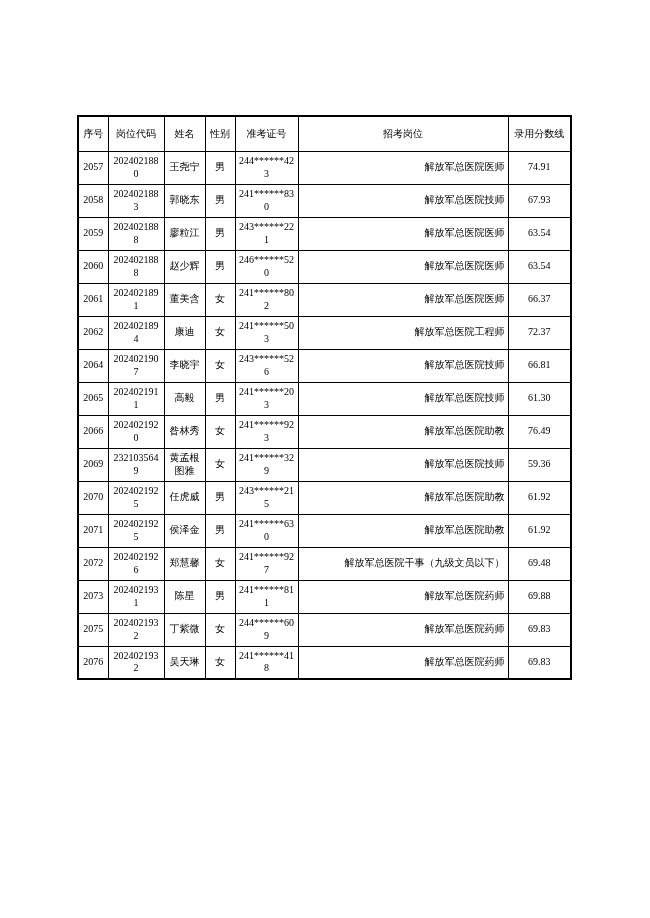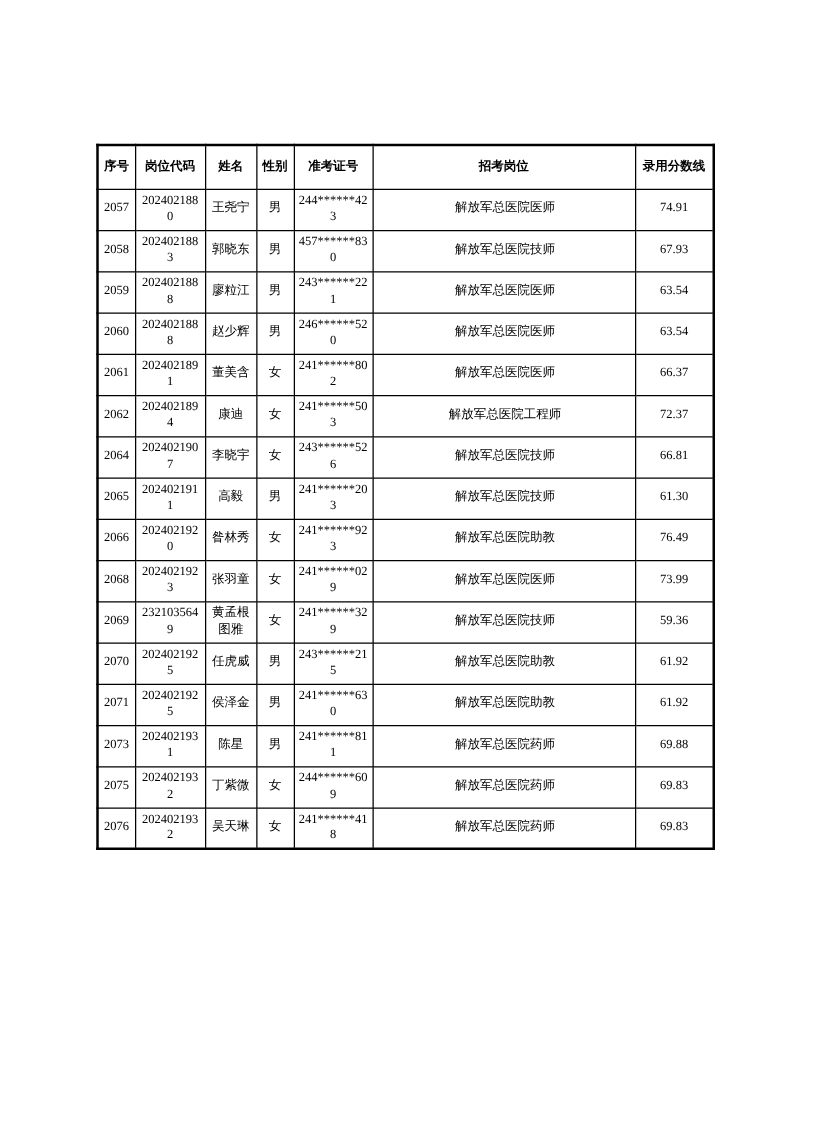--- a/index.html
+++ b/index.html
@@ -37,7 +37,7 @@
   }
   table.results thead tr { height: 35px; }
   table.results tbody tr { height: 33px; font-family: Liberation Serif, serif; }
-  table.results th { font-weight: bold; font-size: 10px; }
+  table.results th { font-weight: normal; font-size: 10px; }
   table.results td.align-left { text-align: center; padding-left: 5px; margin-left: 24px; }
   table.results td.num { letter-spacing: 0px; }
 </style>

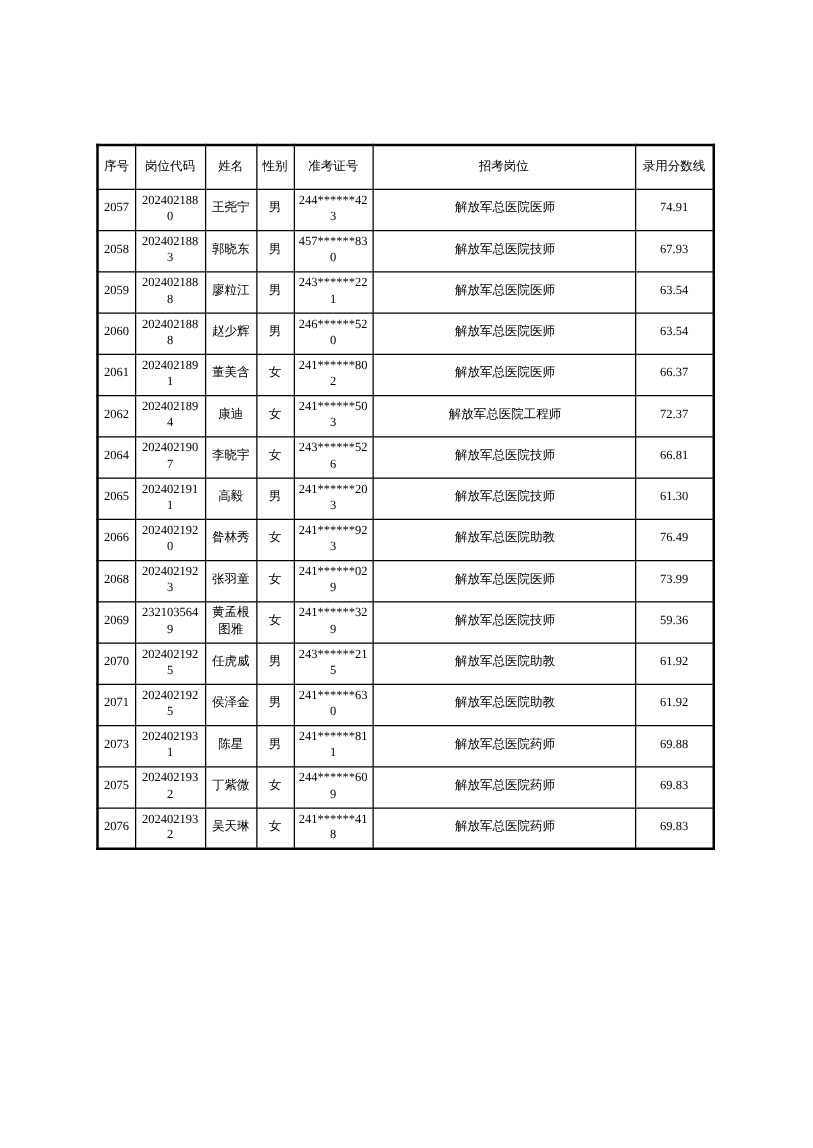--- a/index.html
+++ b/index.html
@@ -38,7 +38,7 @@
   table.results thead tr { height: 35px; }
   table.results tbody tr { height: 33px; font-family: Liberation Serif, serif; }
   table.results th { font-weight: normal; font-size: 10px; }
-  table.results td.align-left { text-align: center; padding-left: 5px; margin-left: 24px; }
+  table.results td.align-left { text-align: right; padding-left: 5px; margin-left: 24px; }
   table.results td.num { letter-spacing: 0px; }
 </style>
 </head>

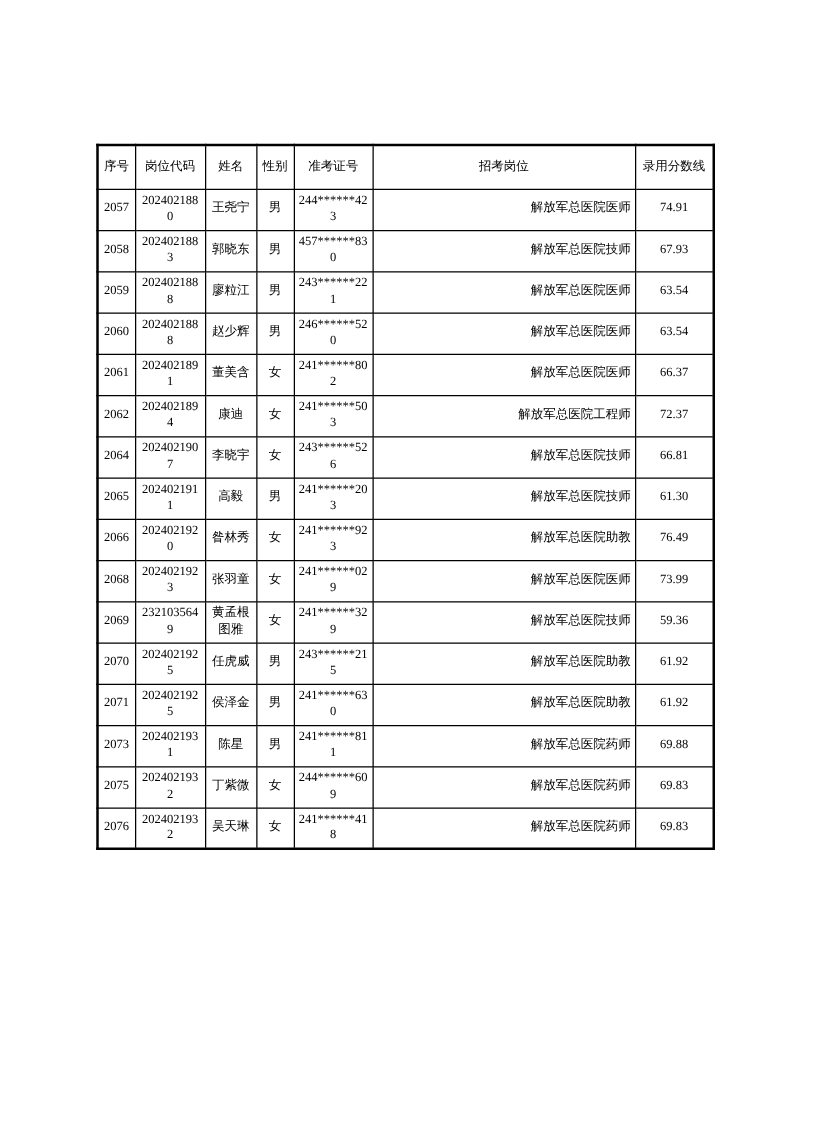--- a/index.html
+++ b/index.html
@@ -81,7 +81,7 @@
           <td class="num">2024021883</td>
           <td>郭晓东</td>
           <td>男</td>
-          <td class="num">457******830</td>
+          <td class="num">241******830</td>
           <td class="align-left">解放军总医院技师</td>
           <td class="num">67.93</td>
         </tr>

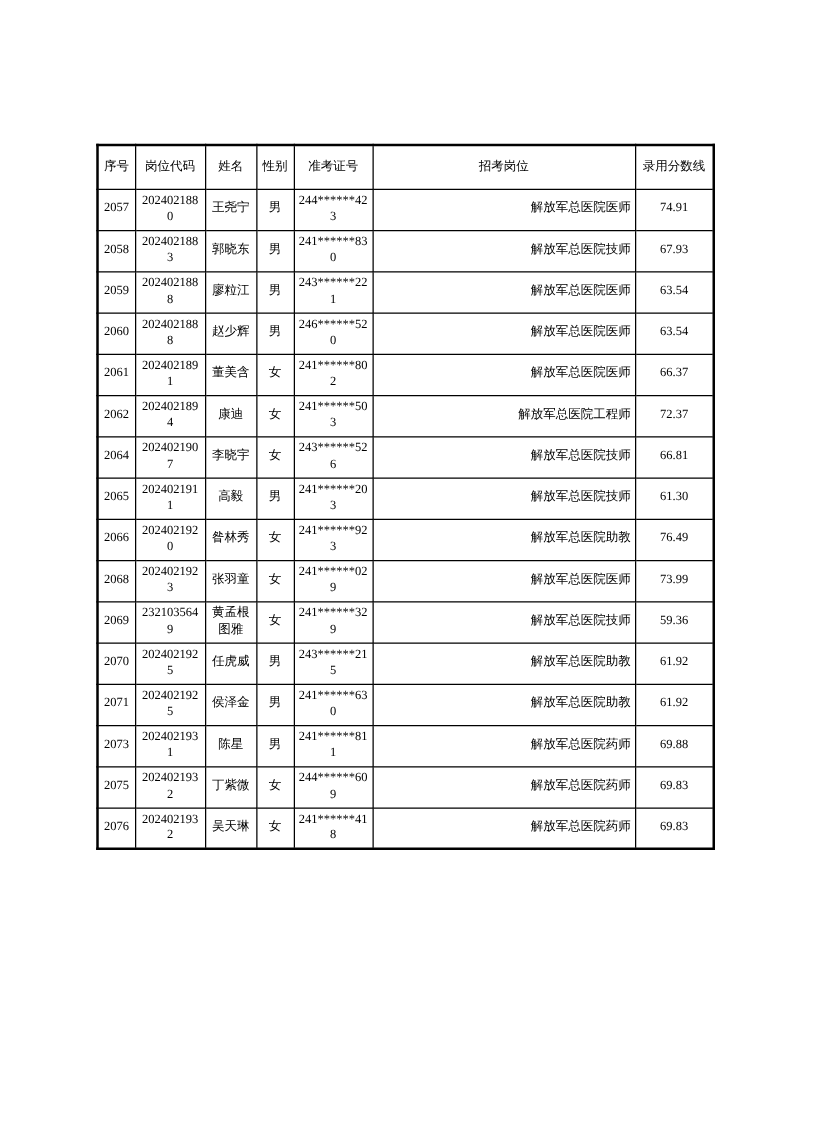--- a/index.html
+++ b/index.html
@@ -149,15 +149,6 @@
           <td class="num">76.49</td>
         </tr>
         <tr>
-          <td class="num">2068</td>
-          <td class="num">2024021923</td>
-          <td>张羽童</td>
-          <td>女</td>
-          <td class="num">241******029</td>
-          <td class="align-left">解放军总医院医师</td>
-          <td class="num">73.99</td>
-        </tr>
-        <tr>
           <td class="num">2069</td>
           <td class="num">2321035649</td>
           <td>黄孟根图雅</td>

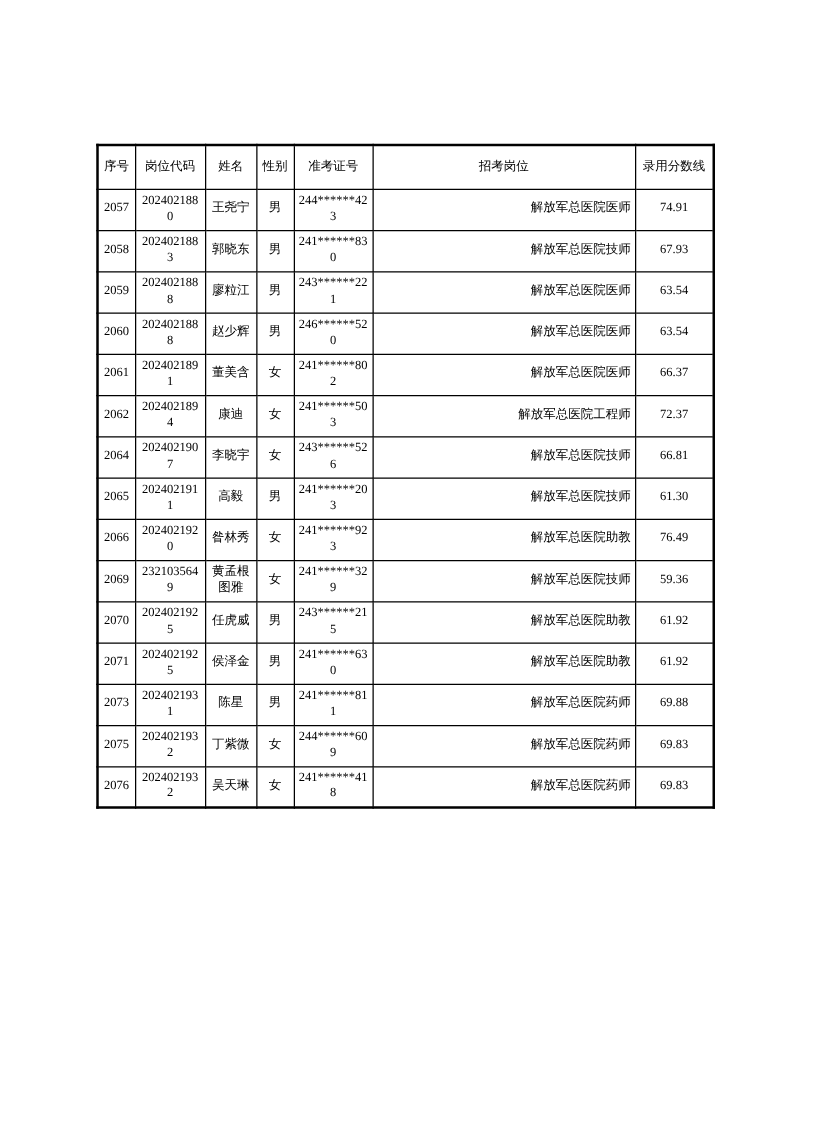--- a/index.html
+++ b/index.html
@@ -176,6 +176,15 @@
           <td class="num">61.92</td>
         </tr>
         <tr>
+          <td class="num">2072</td>
+          <td class="num">2024021926</td>
+          <td>郑慧馨</td>
+          <td>女</td>
+          <td class="num">241******927</td>
+          <td class="align-left">解放军总医院干事（九级文员以下）</td>
+          <td class="num">69.48</td>
+        </tr>
+        <tr>
           <td class="num">2073</td>
           <td class="num">2024021931</td>
           <td>陈星</td>

